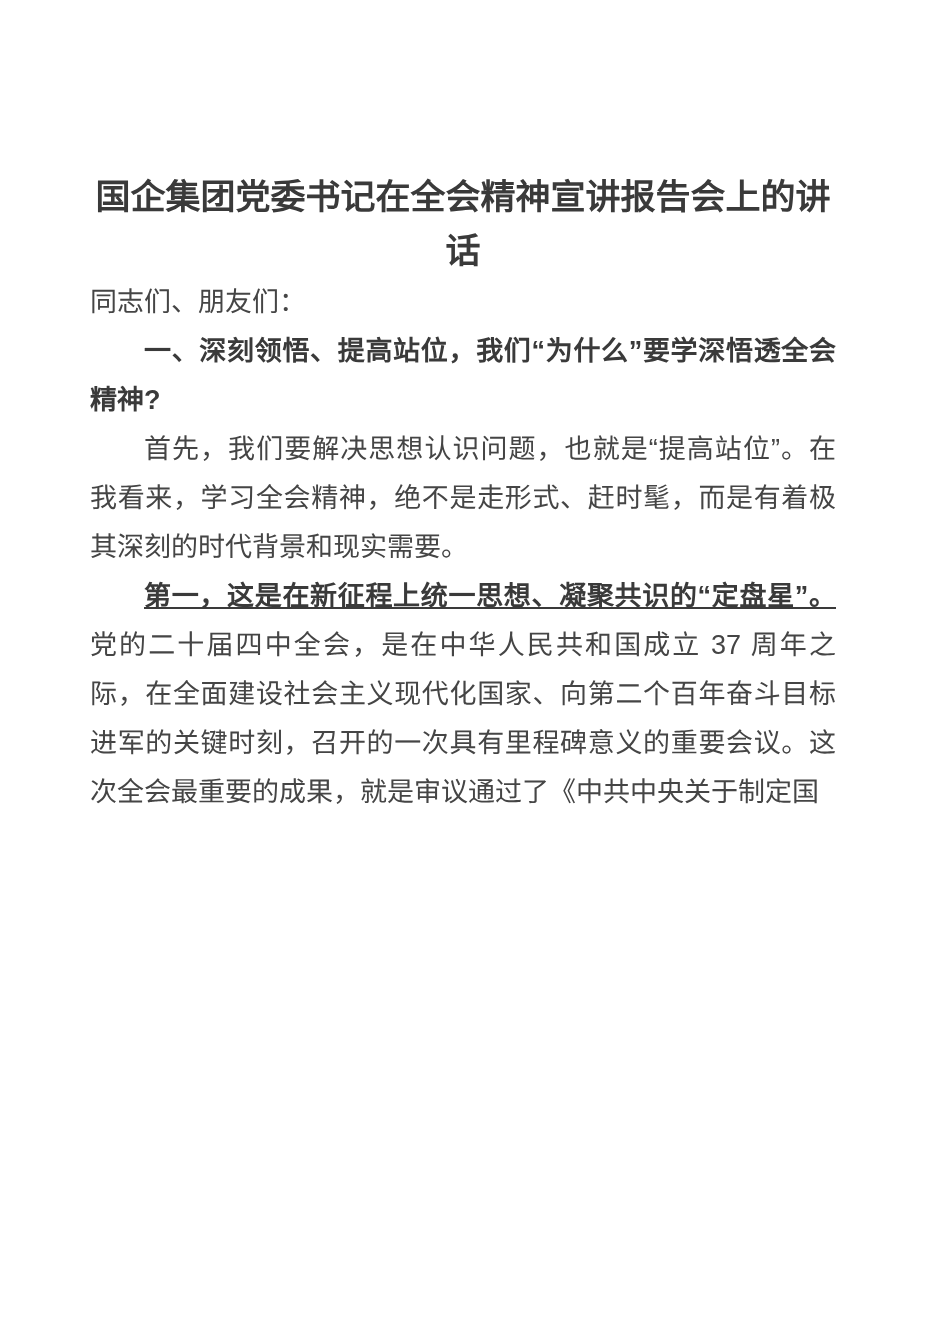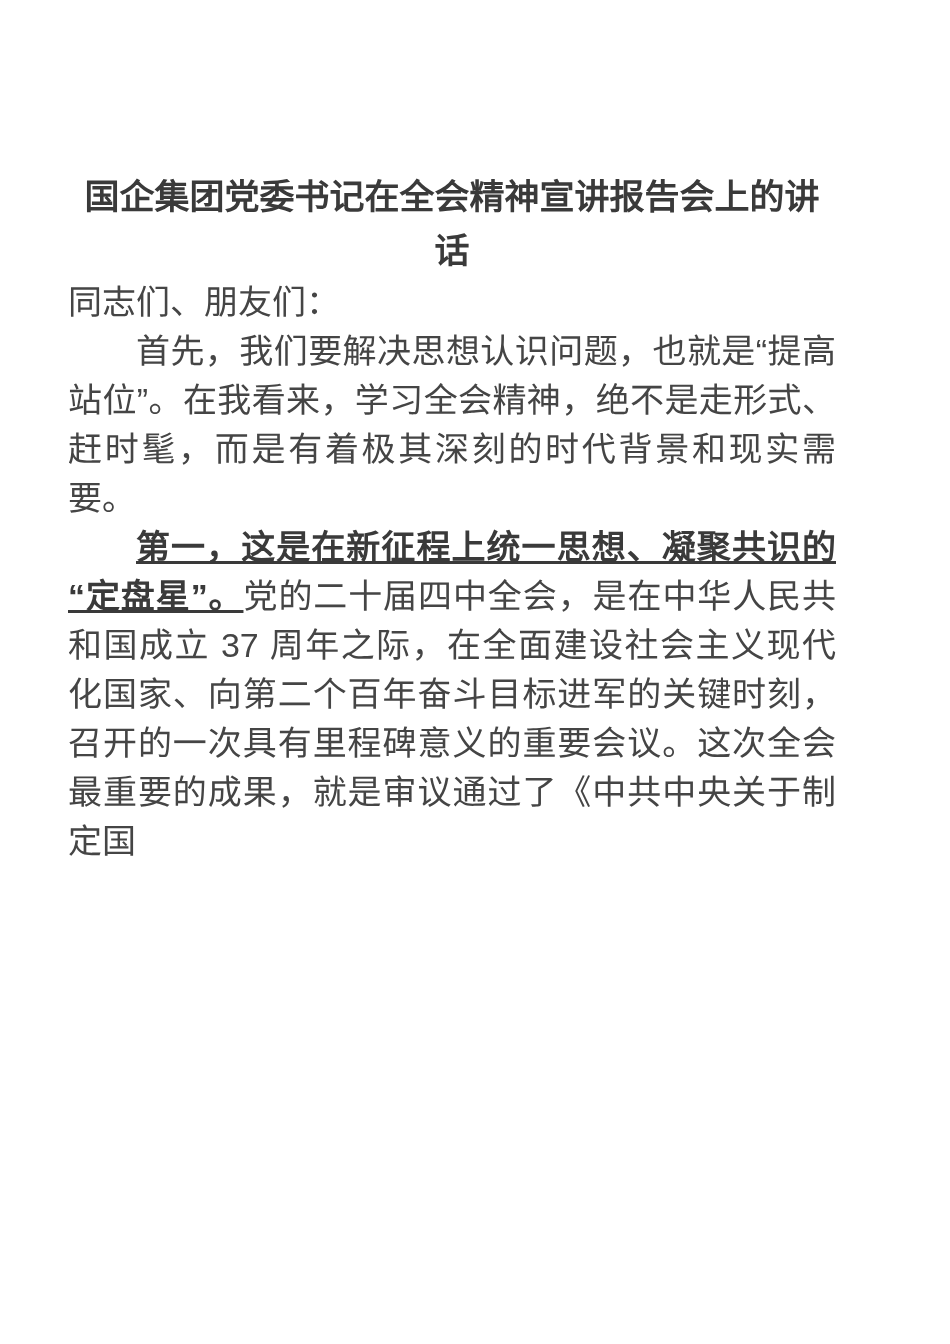--- a/index.html
+++ b/index.html
@@ -13,7 +13,7 @@
     height: 1344px;
     background: #ffffff;
     box-sizing: border-box;
-    padding: 170px 114px 0 68px;
+    padding: 170px 114px 0 90px;
     font-family: "Liberation Sans", sans-serif;
     color: #454545;
     overflow: hidden;

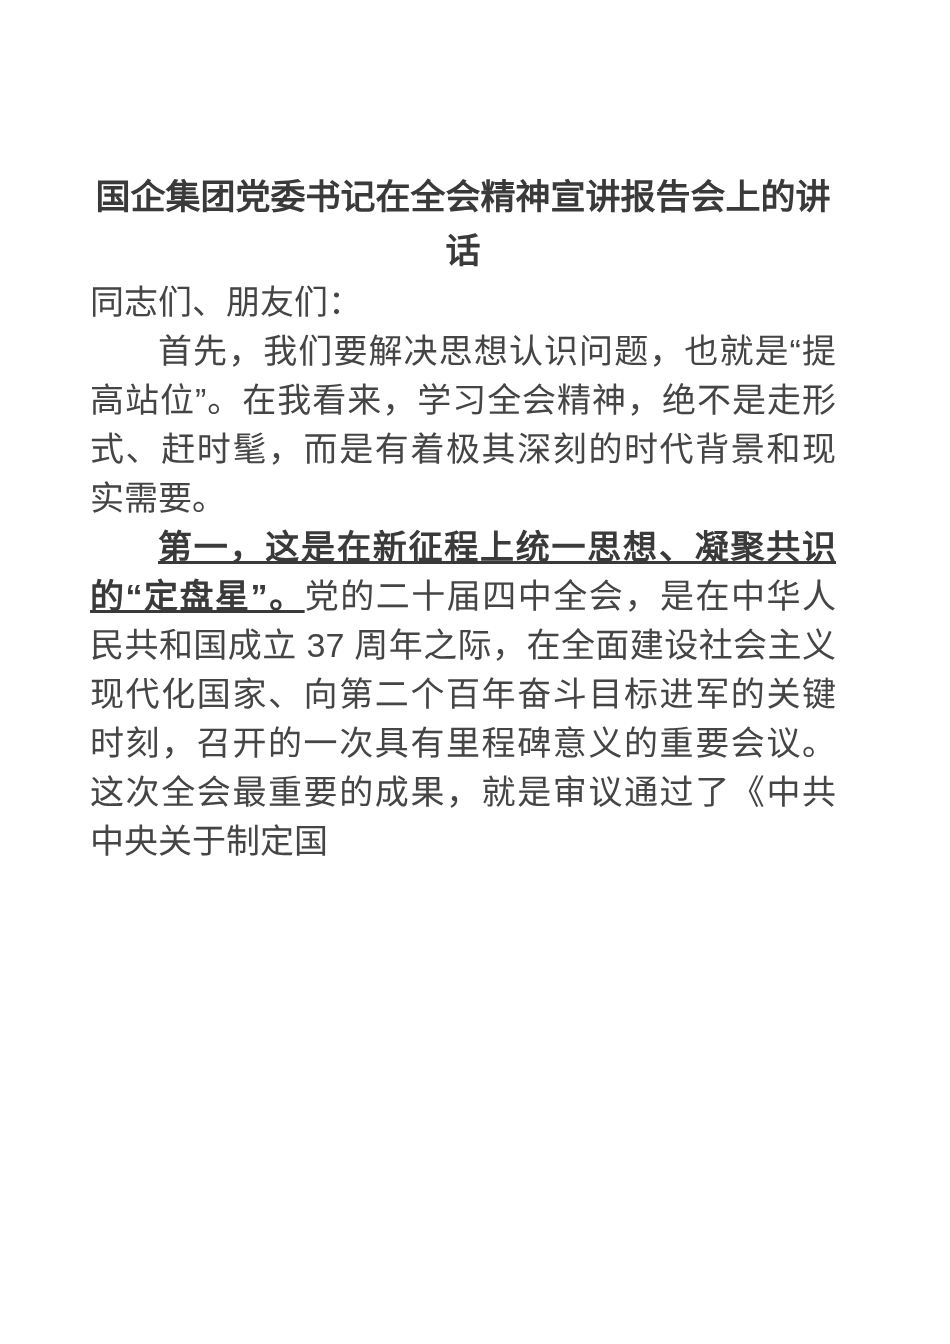--- a/index.html
+++ b/index.html
@@ -28,7 +28,7 @@
   }
   .para {
     margin: 0;
-    font-size: 34px;
+    font-size: 27px;
     line-height: 49px;
     text-align: justify;
     text-justify: inter-character;

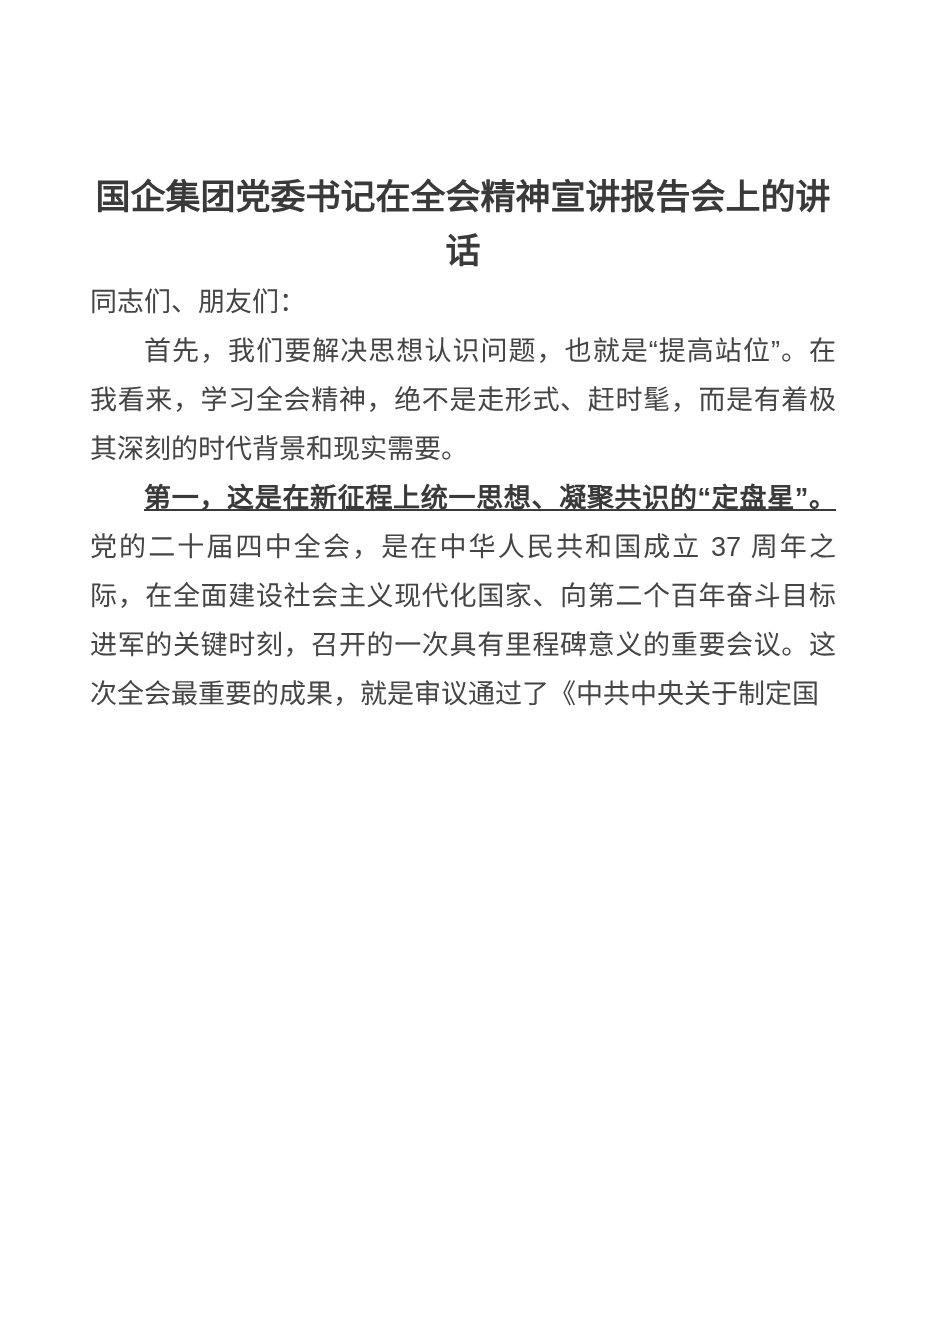--- a/index.html
+++ b/index.html
@@ -57,6 +57,7 @@
   <p class="para">同志们、朋友们：</p>
 
 
+  <p class="para indent heading">一、深刻领悟、提高站位，我们“为什么”要学深悟透全会精神?</p>
 
   <p class="para indent">首先，我们要解决思想认识问题，也就是“提高站位”。在我看来，学习全会精神，绝不是走形式、赶时髦，而是有着极其深刻的时代背景和现实需要。</p>
 

